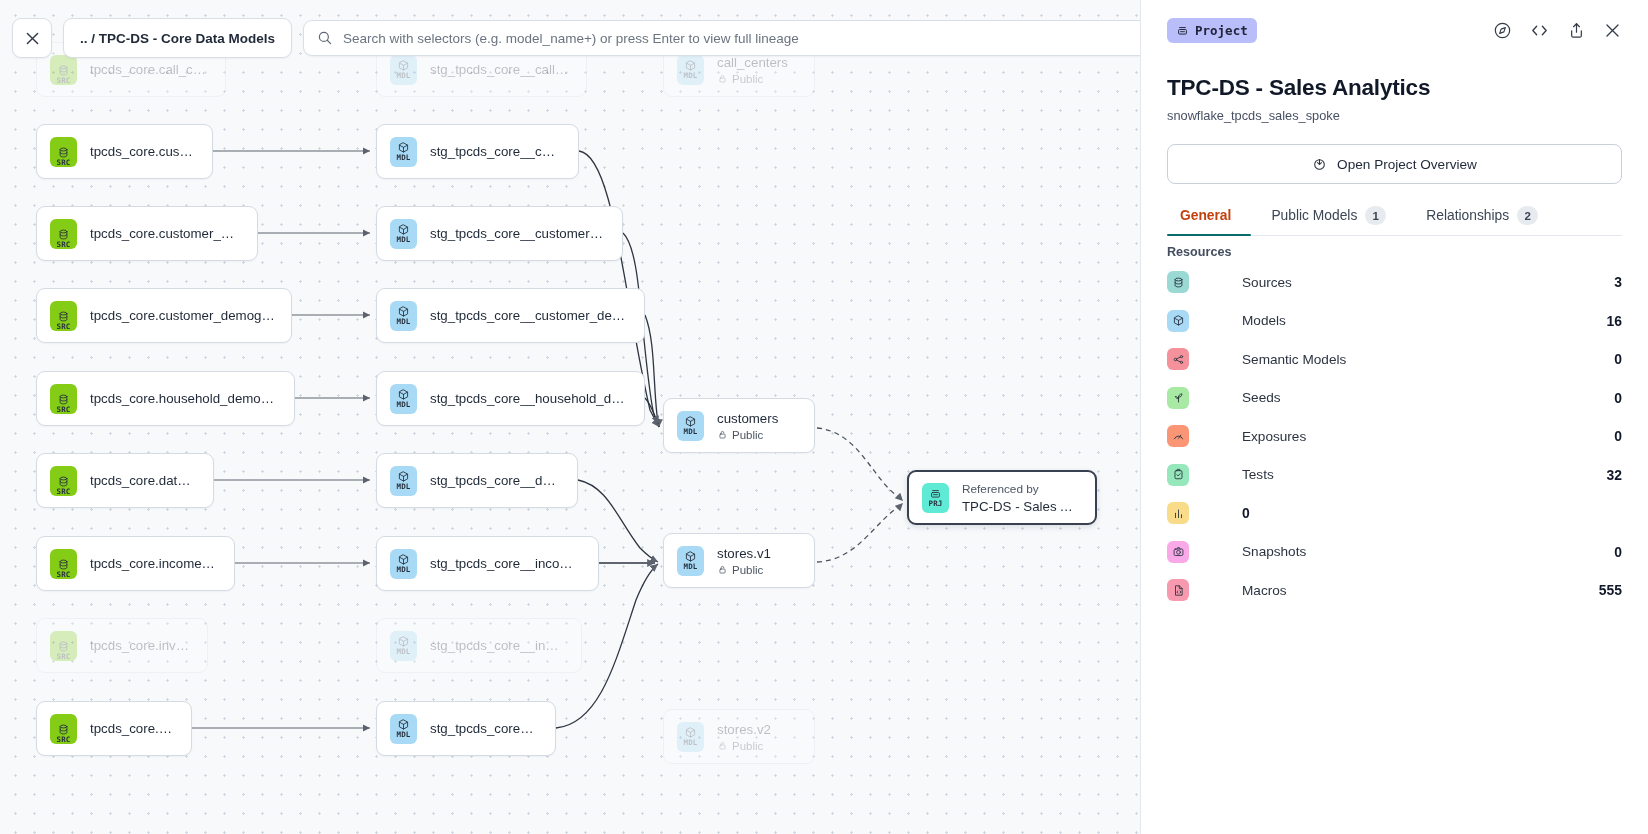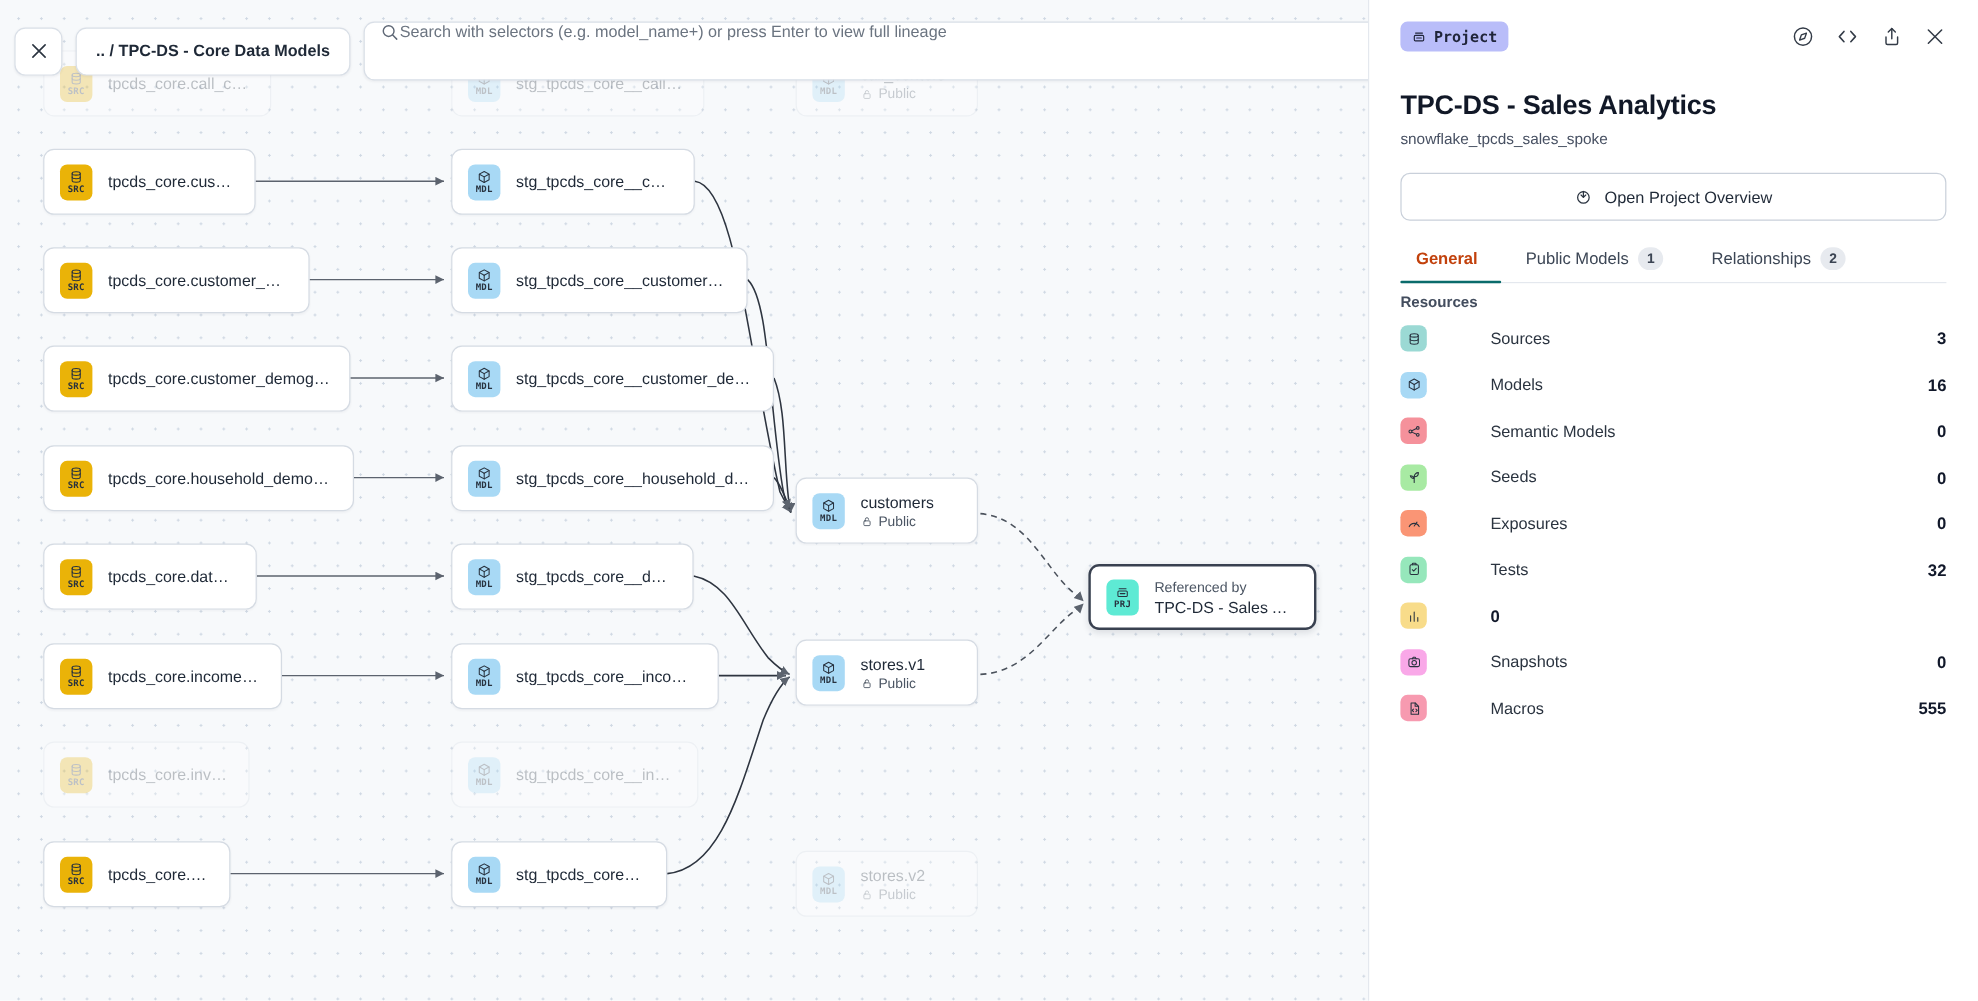--- a/index.html
+++ b/index.html
@@ -51,11 +51,11 @@
     box-shadow: 0 1px 2px rgba(16,24,40,.05);
   }
   .searchbar {
-    height: 49px; width: 872px;
+    height: 36px; width: 872px;
     background: #ffffff;
     border: 1px solid #d9dfe7;
     border-radius: 9px;
-    display: flex; align-items: flex-start; 
+    display: flex; align-items: center; gap: 10px;
     padding: 0 14px 0 13px;
     box-shadow: 0 1px 2px rgba(16,24,40,.05);
   }

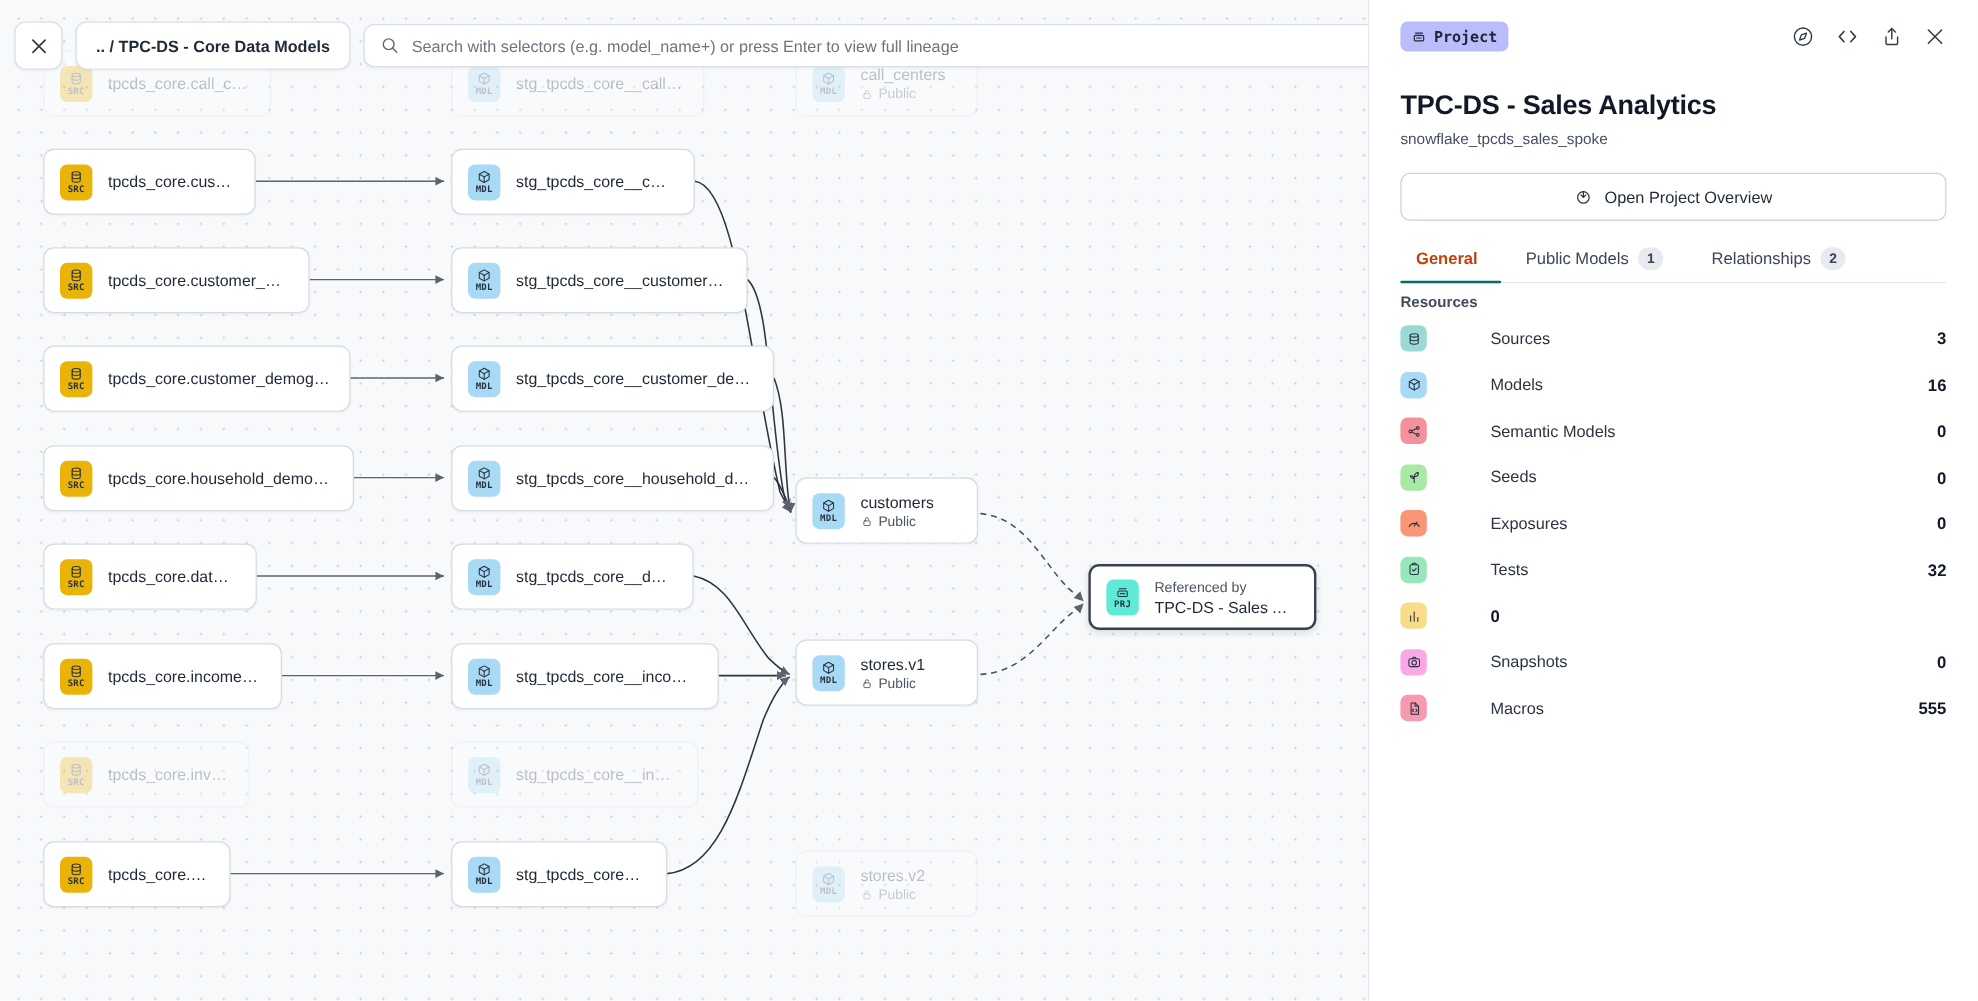--- a/index.html
+++ b/index.html
@@ -90,7 +90,7 @@
   }
   .badge .gl { line-height: 1; display:flex; }
   .badge .bl { font-size: 7.5px; font-weight: 700; letter-spacing: .2px; line-height: 1; color: #28323f; font-family: "DejaVu Sans Mono", monospace; }
-  .badge.src { background: #eab308; }
+  .badge.src { background: #84cc16; justify-content: flex-end; }
   .badge.mdl { background: #a8d9f5; }
   .badge.prj { background: #5eead4; }
   .node .txt { display: flex; flex-direction: column; gap: 3px; min-width: 0; }

